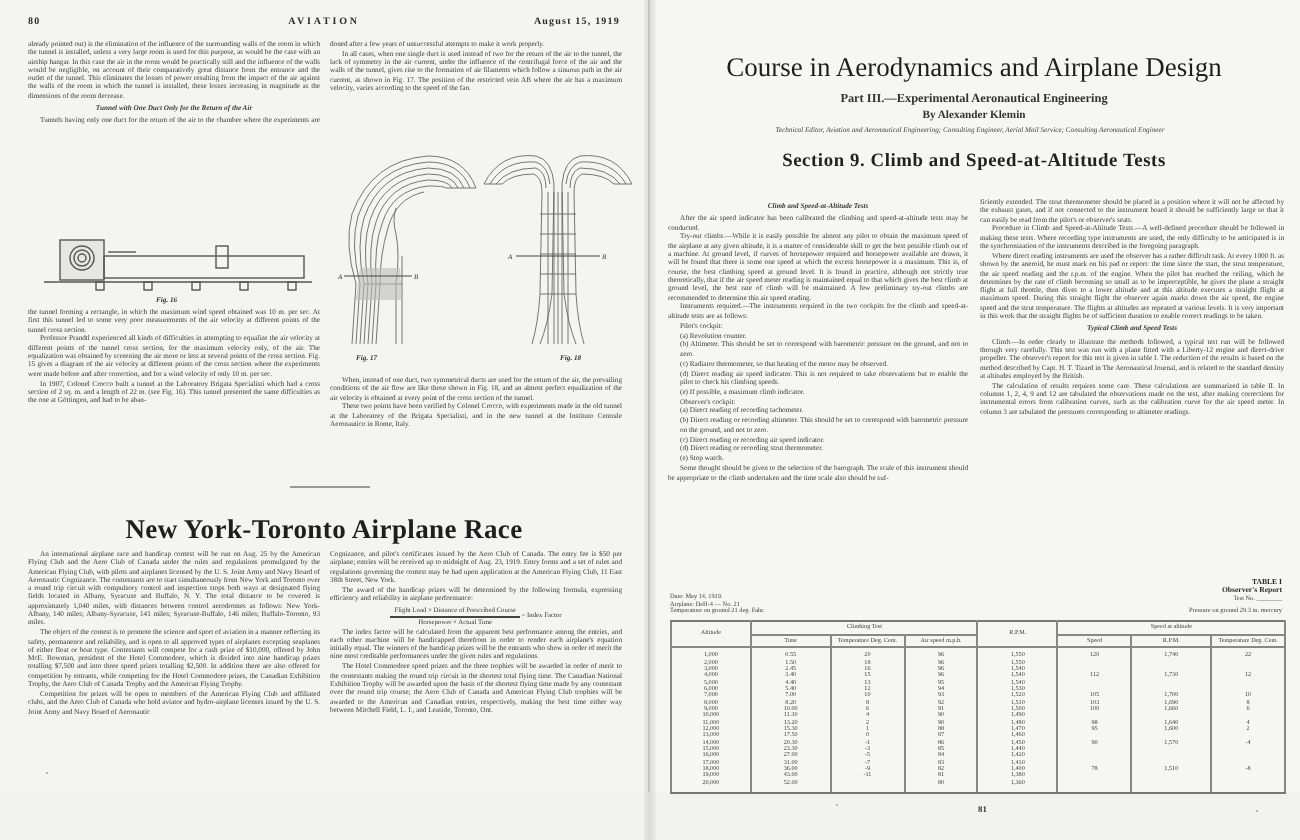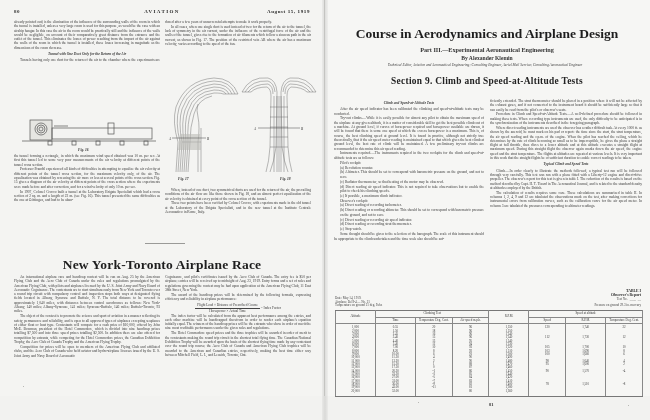--- a/index.html
+++ b/index.html
@@ -28,7 +28,7 @@
 
   .h-ny { position: absolute; left: 14px; right: 14px; top: 257px; text-align: center; font-size: 13.5px; font-weight: bold; letter-spacing: 0.2px; color: #1e1e1e; }
 
-  .h-course { position: absolute; left: 334px; right: 10px; top: 26px; text-align: center; font-size: 13.5px; font-weight: bold; color: #1e1e1e; }
+  .h-course { position: absolute; left: 334px; right: 10px; top: 26px; text-align: center; font-size: 13.5px; font-weight: normal; color: #1e1e1e; }
   .h-part { position: absolute; left: 334px; right: 10px; top: 46px; text-align: center; font-size: 6.2px; font-weight: bold; color: #333; }
   .h-author { position: absolute; left: 334px; right: 10px; top: 55px; text-align: center; font-size: 5.6px; font-weight: bold; color: #333; }
   .h-affil { position: absolute; left: 380px; right: 60px; top: 63px; text-align: center; font-size: 3.6px; font-style: italic; line-height: 4.2px; color: #444; }

